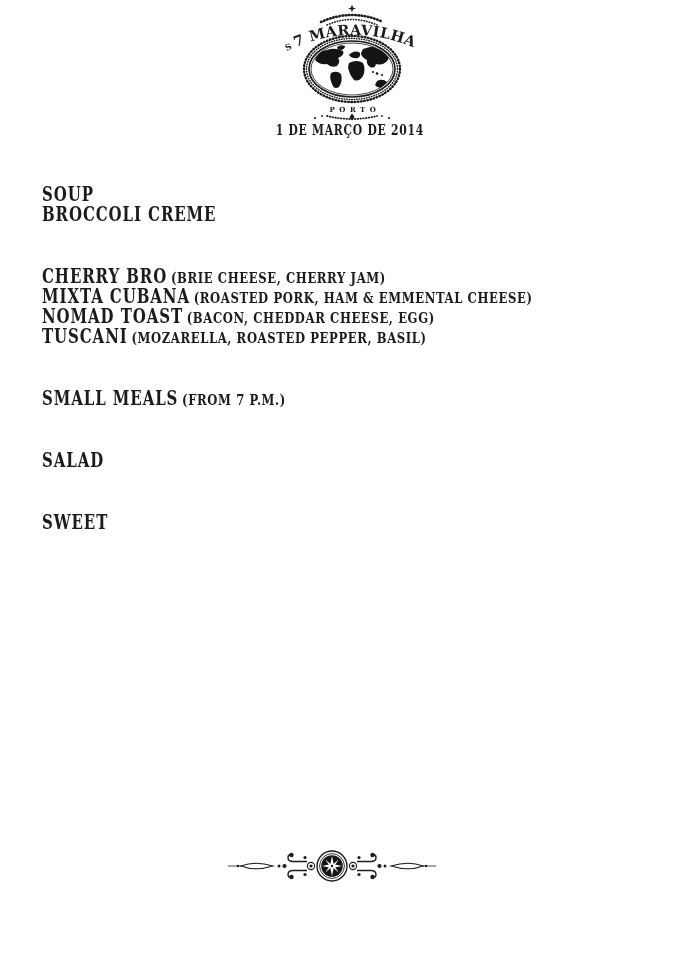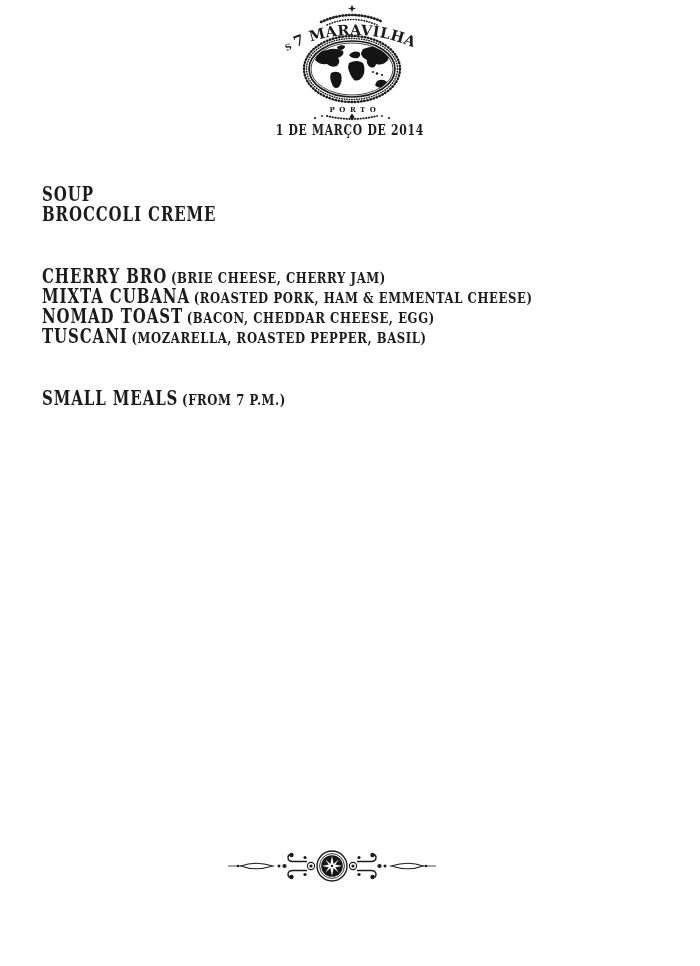--- a/index.html
+++ b/index.html
@@ -116,6 +116,7 @@
     </div>
 
     <div class="section">
+      <div class="line"><span class="cond"><span class="t-main">SALAD</span></span></div>
     </div>
 
     <div class="section">

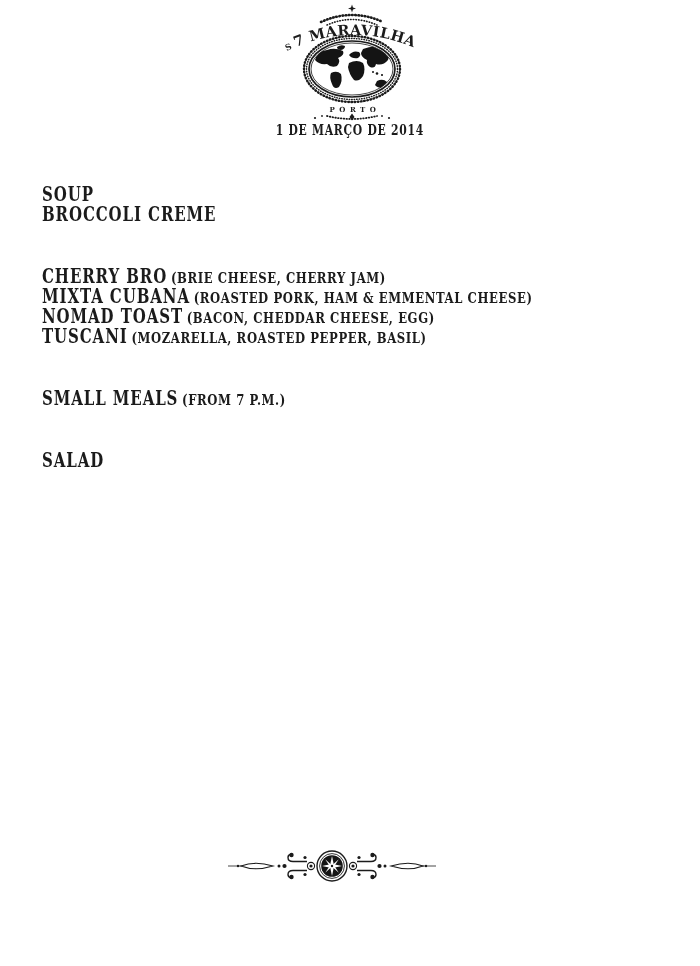--- a/index.html
+++ b/index.html
@@ -120,6 +120,7 @@
     </div>
 
     <div class="section">
+      <div class="line"><span class="cond"><span class="t-main">SWEET</span></span></div>
     </div>
 
   </div>

